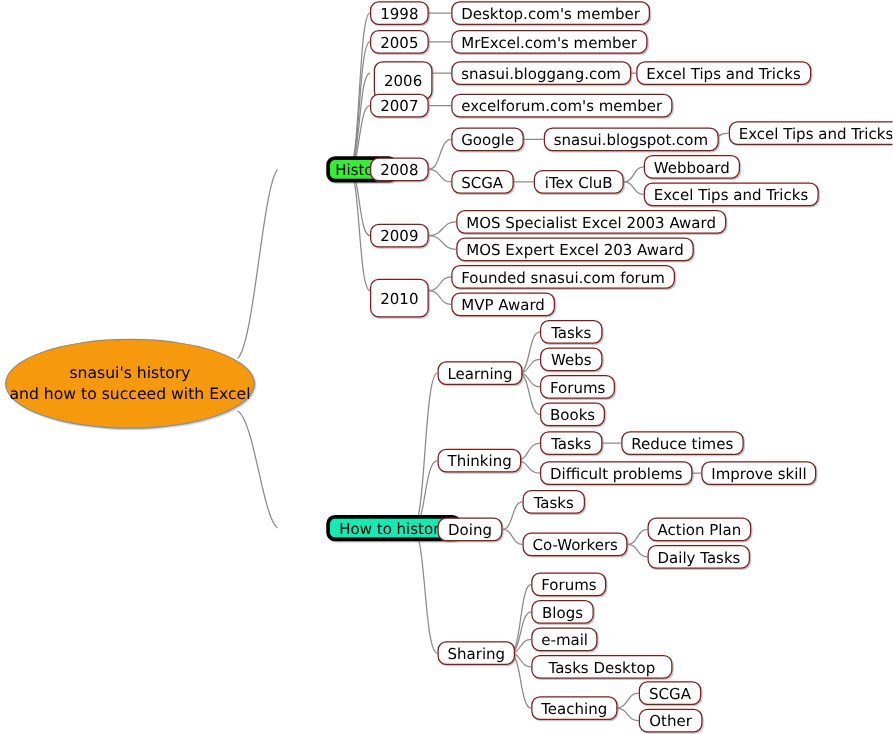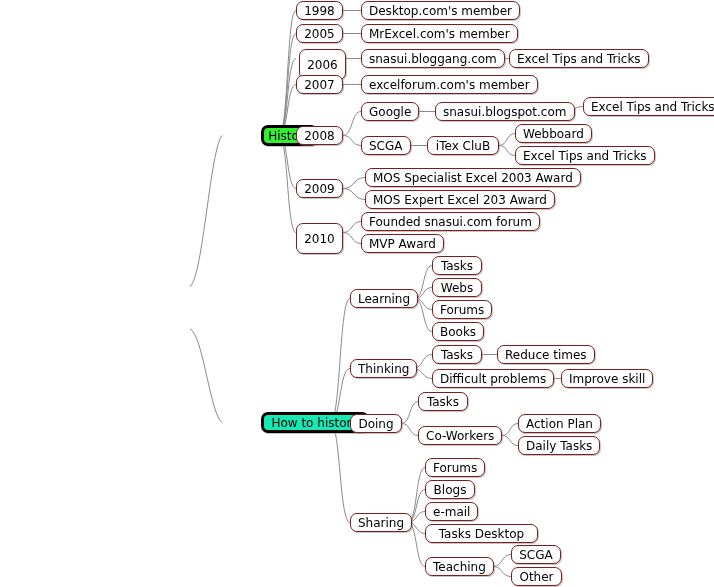--- a/index.html
+++ b/index.html
@@ -125,6 +125,8 @@
       <path d="M493,566.5 C502.9,566.5 501.1,576.5 511,576.5" fill="none" stroke="#8a8a8a" stroke-width="1"></path>
     </svg>
 
+  <div class="center-node" id="center-node" style="left: 4px; top: 271px; width: 200px; height: 72px; background: rgb(247, 153, 13);">snasui's history
+and how to succeed with Excel</div>
 
   <div id="branch-layer">
       <div class="node level1 green" style="left: 222px; top: 125px; width: 57px; height: 21px;">History</div>

